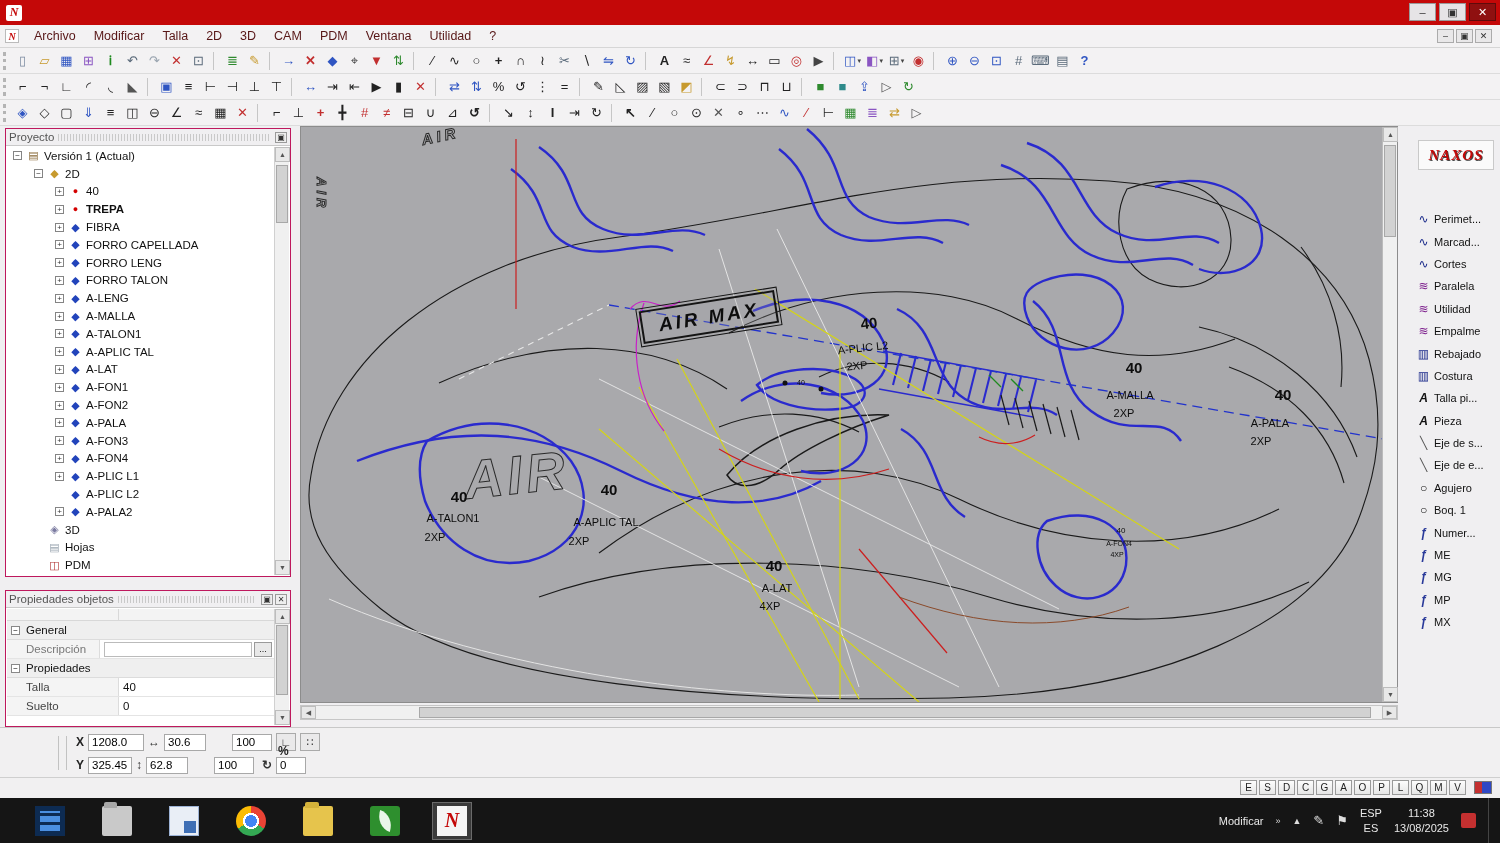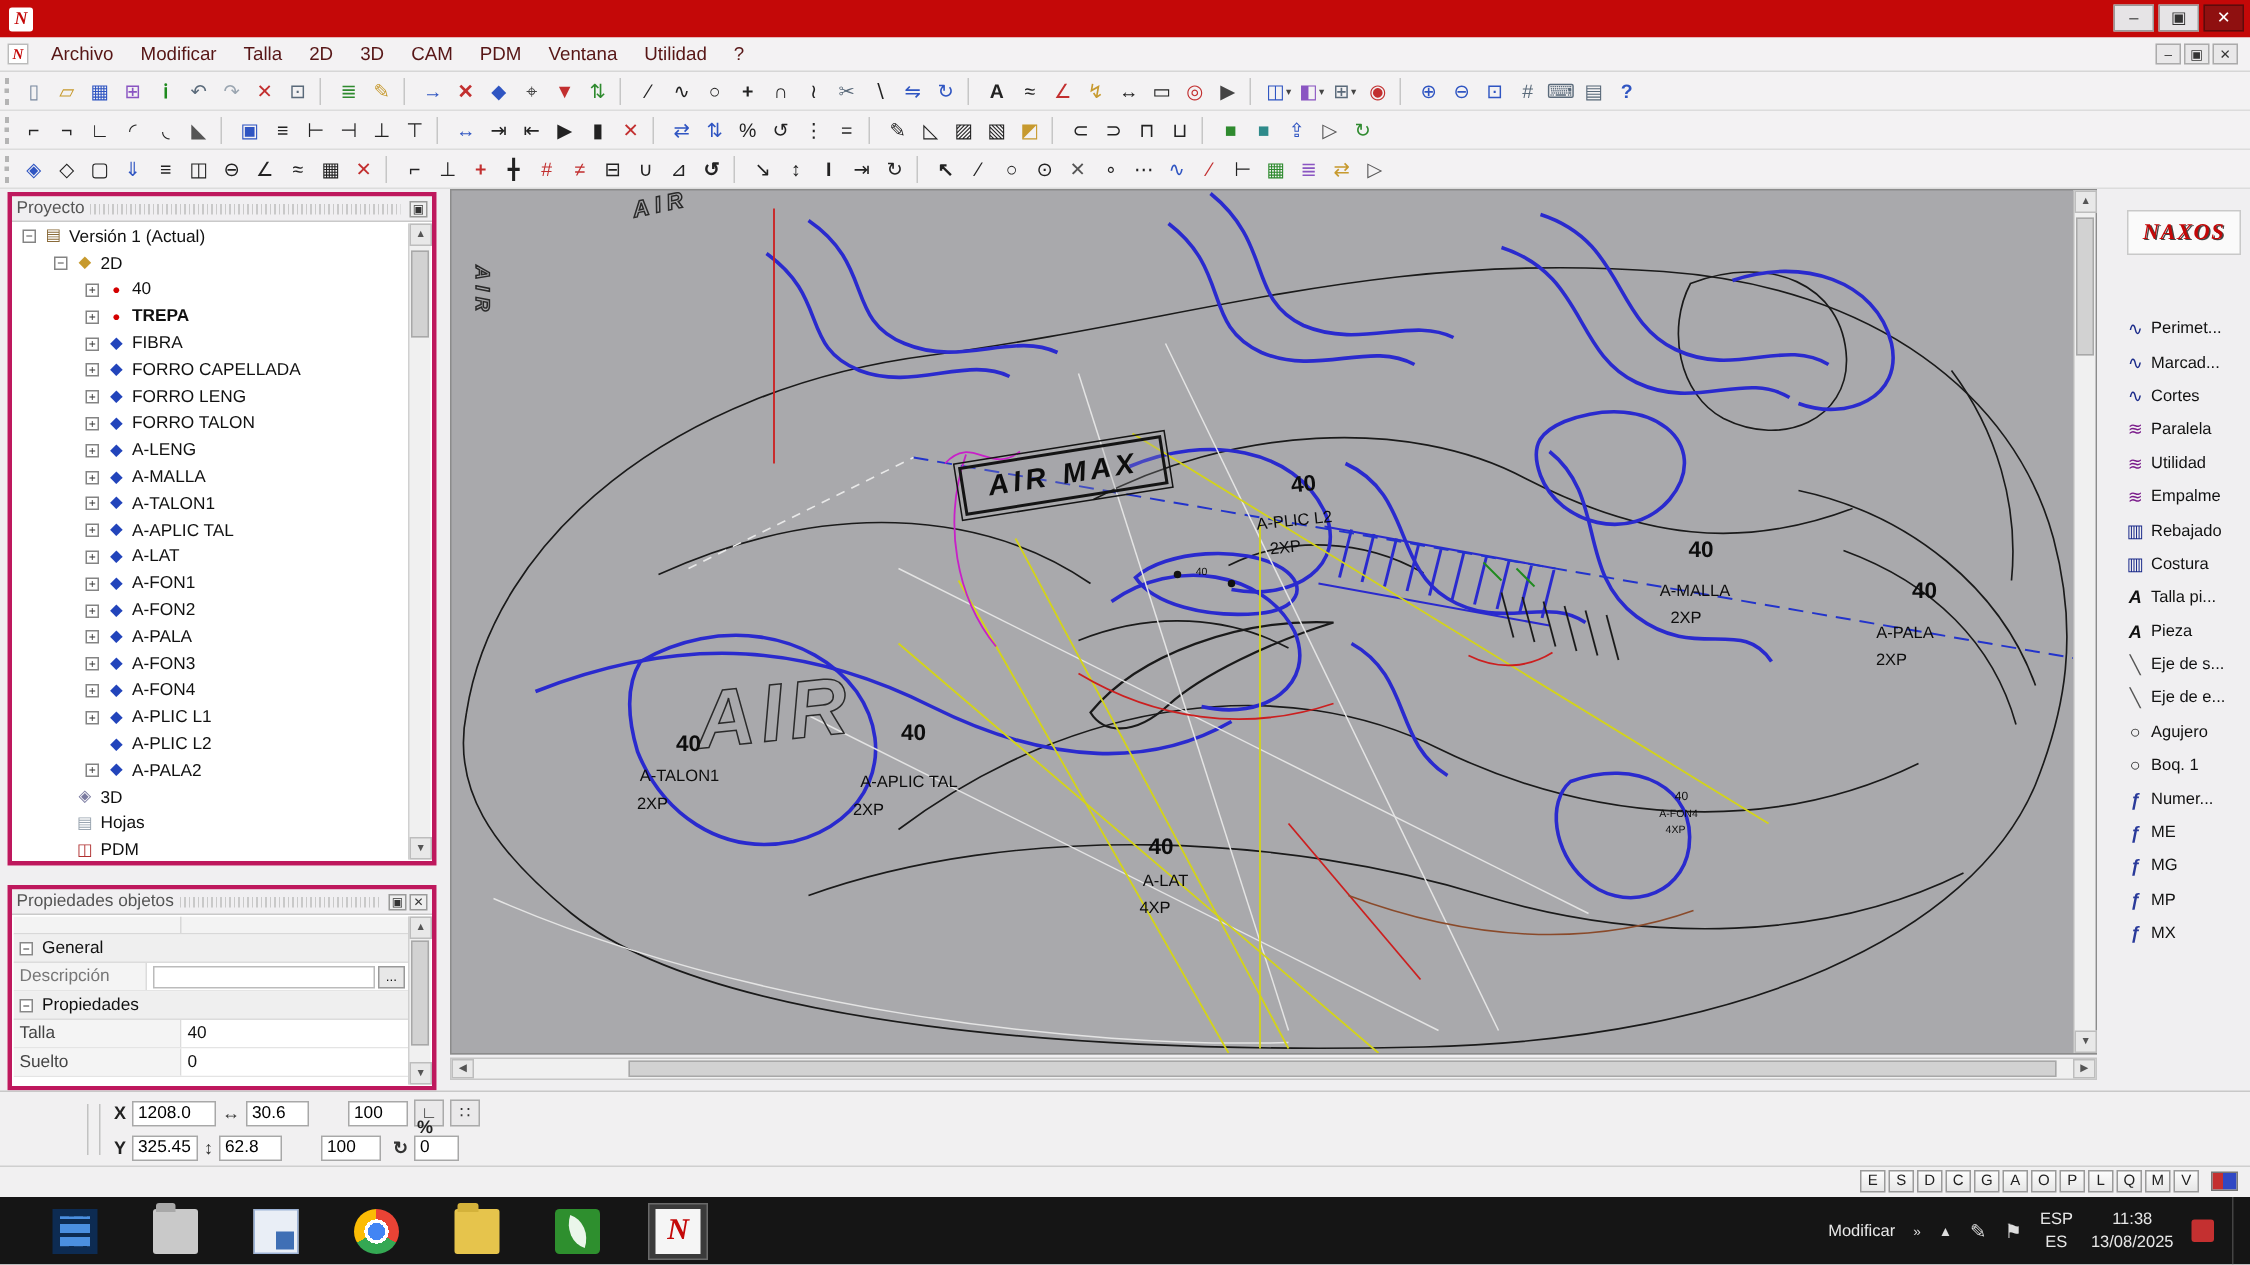--- a/index.html
+++ b/index.html
@@ -34,7 +34,7 @@
   .tgrip{display:inline-block;width:4px;height:18px;margin:4px 4px 0 3px;border-left:3px dotted #b4b4b4;vertical-align:top;}
 
   
-  .panel{position:absolute;background:#fff;border:3px solid #be185d;}
+  .panel{position:absolute;background:#fff;border:1px solid #be185d;}
   .panel-title{height:17px;background:#f0eff1;border-bottom:1px solid #c9c9c9;display:flex;align-items:center;font-size:11.5px;color:#555;padding:0 3px;}
   .panel-title .fill{flex:1;height:7px;margin:0 4px;background:repeating-linear-gradient(90deg,#c9c9c9 0 1px,transparent 1px 3px);}
   .ptbtn{width:12px;height:11px;border:1px solid #9a9a9a;background:#eee;font-size:8px;line-height:9px;text-align:center;color:#333;margin-left:2px;}

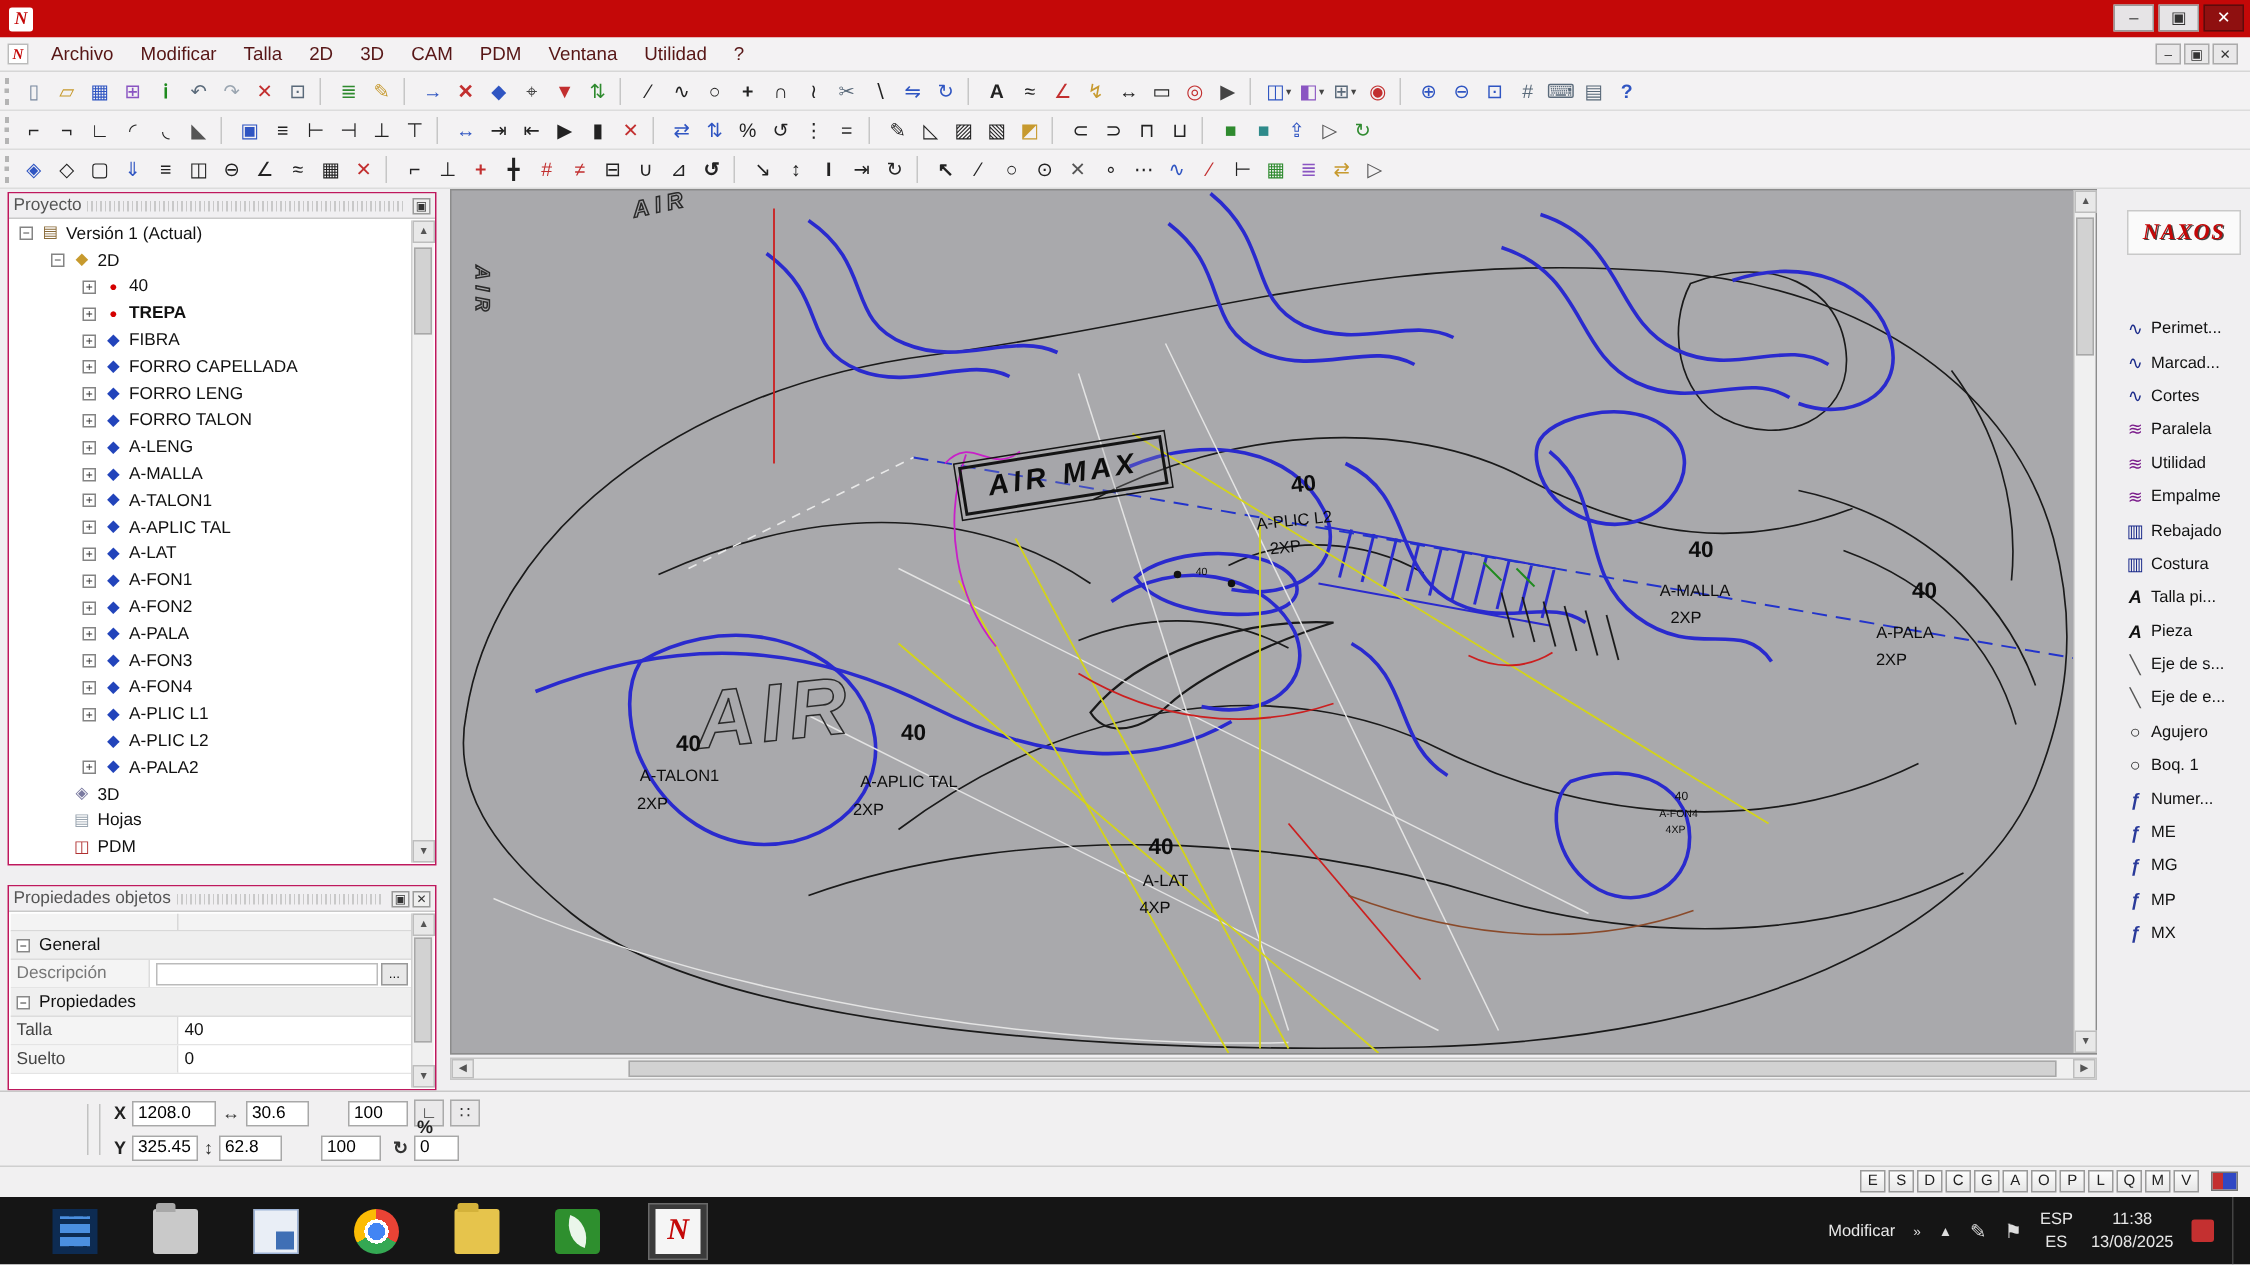--- a/index.html
+++ b/index.html
@@ -59,7 +59,7 @@
   .pgroup{display:flex;align-items:center;height:19px;background:#efefef;border-bottom:1px solid #dcdcdc;font-size:11.5px;}
   .pexp{width:9px;height:9px;border:1px solid #888;background:#fff;font-size:8px;line-height:7px;text-align:center;margin:0 6px 0 4px;}
   .prow{display:flex;height:19px;border-bottom:1px solid #e4e4e4;font-size:11.5px;align-items:stretch;}
-  .prow .pl{width:112px;padding-left:4px;background:#f4f4f4;border-right:1px solid #dcdcdc;display:flex;align-items:center;color:#444;}
+  .prow .pl{width:112px;padding-left:19px;background:#f4f4f4;border-right:1px solid #dcdcdc;display:flex;align-items:center;color:#444;}
   .prow .pv{flex:1;display:flex;align-items:center;padding-left:4px;background:#fff;}
   .prow input{flex:1;height:15px;border:1px solid #bbb;font-size:11px;margin-right:2px;padding:0 2px;font-family:"Liberation Sans",sans-serif;}
   .pellipsis{width:18px;height:15px;border:1px solid #999;background:#e8e8e8;font-size:9px;line-height:13px;text-align:center;margin-right:2px;}

